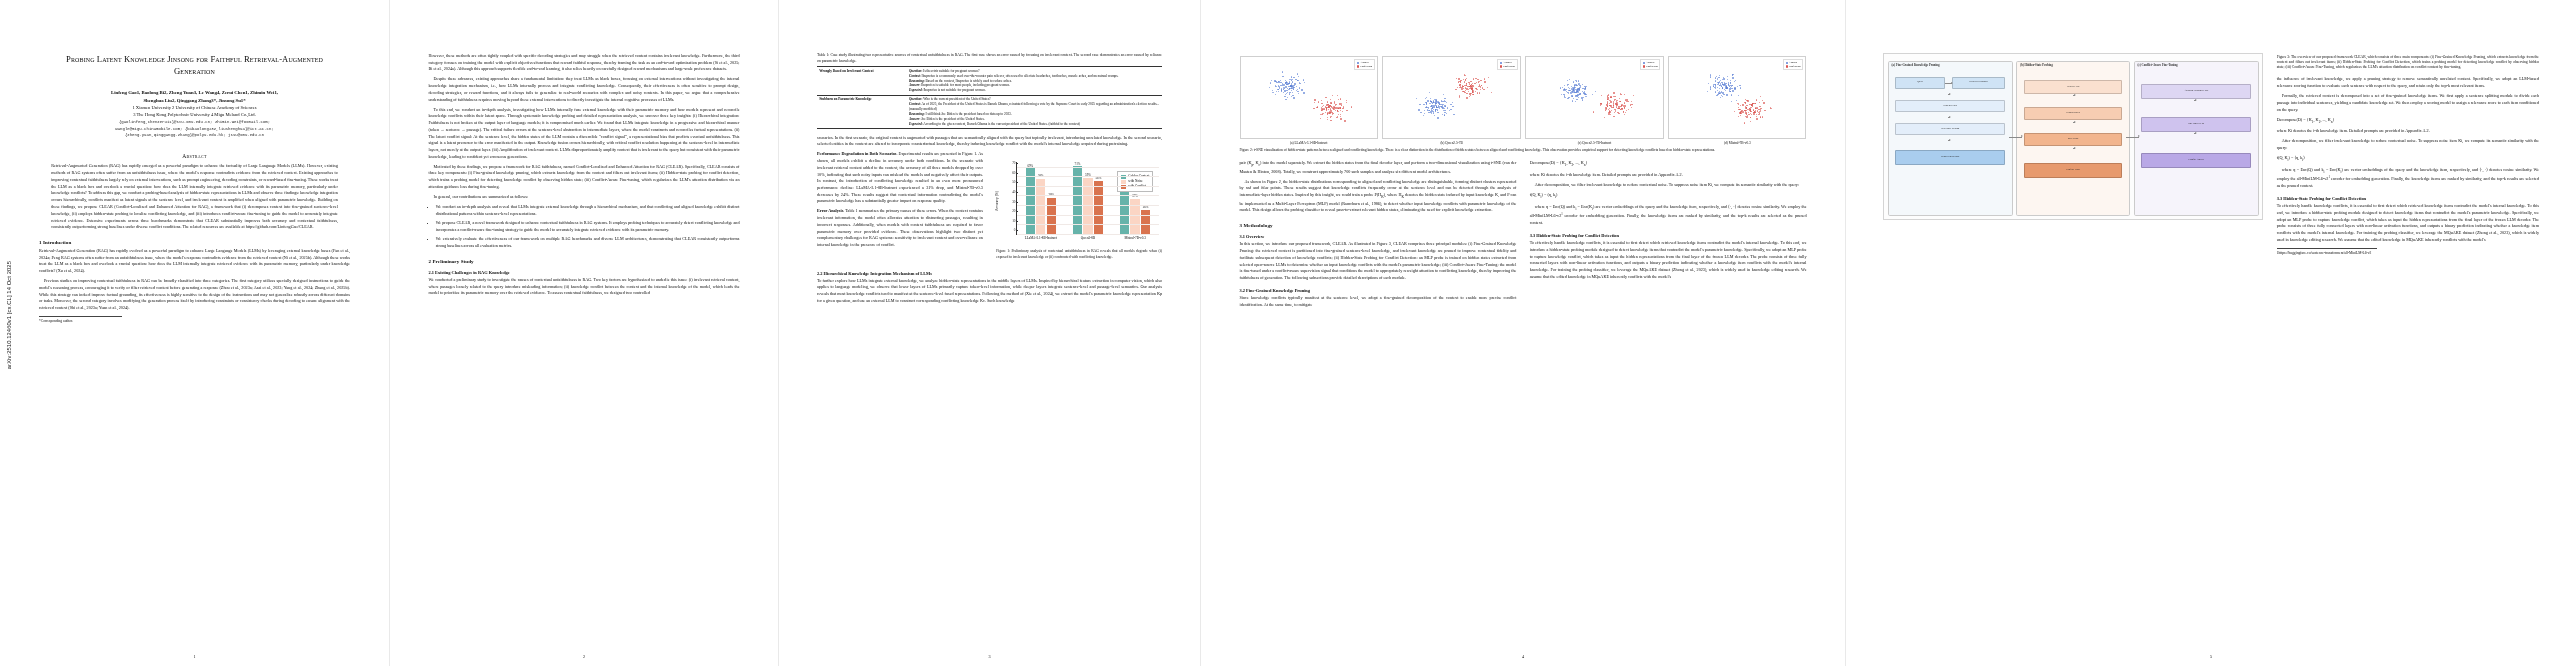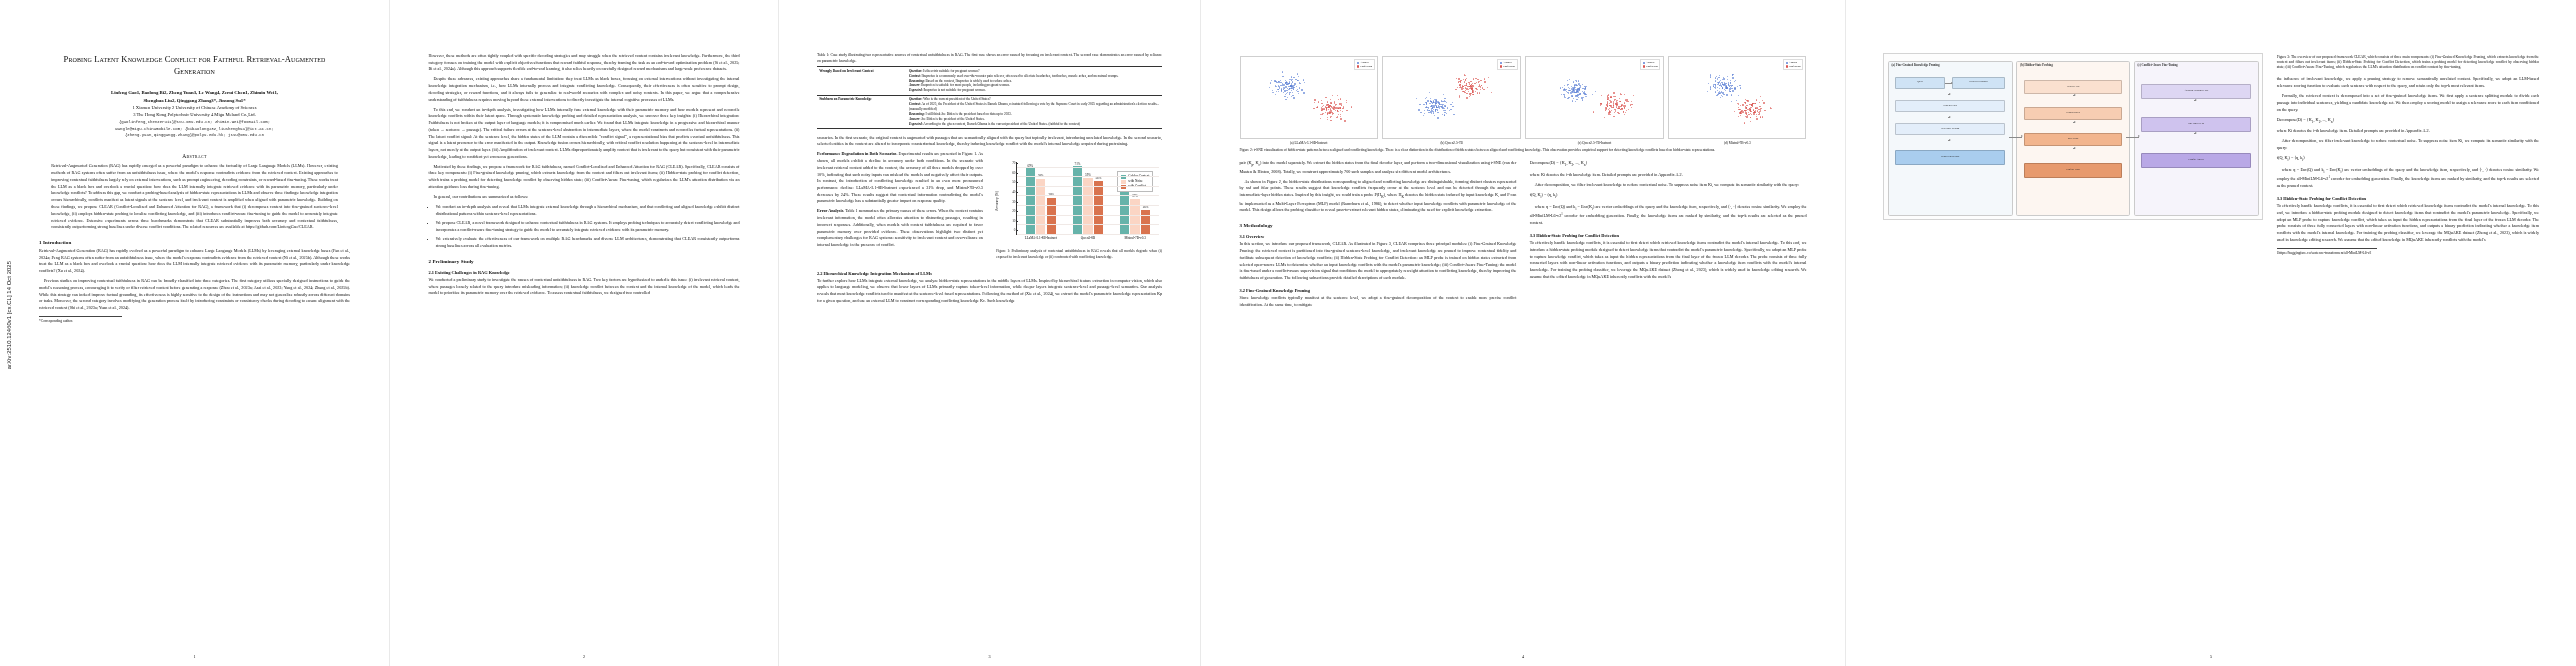--- a/index.html
+++ b/index.html
@@ -241,7 +241,7 @@
   <div class="page p1">
     <div class="arxiv-stamp">arXiv:2510.12460v1  [cs.CL]  14 Oct 2025</div>
     <div class="inner">
-      <div class="title">Probing Latent Knowledge Conflict for Faithful Retrieval-Augmented Generation</div>
+      <div class="title">Probing Latent Knowledge Jinsong for Faithful Retrieval-Augmented Generation</div>
 
       <div class="authors">Linfeng Gao1, Baolong Bi2, Zheng Yuan3, Le Wang4, Zerui Chen1, Zhimin Wei1,</div>
       <div class="authors">Shenghua Liu2, Qinggang Zhang3*, Jinsong Su1*</div>

